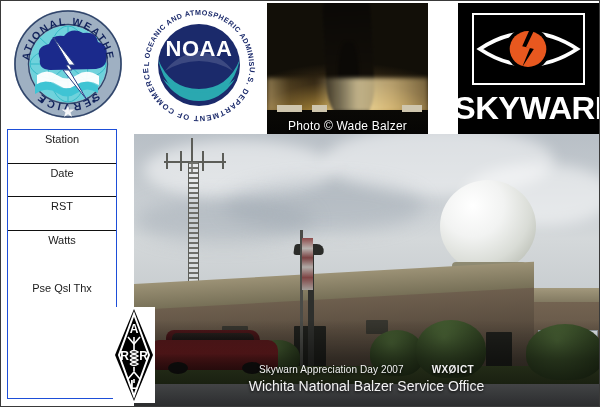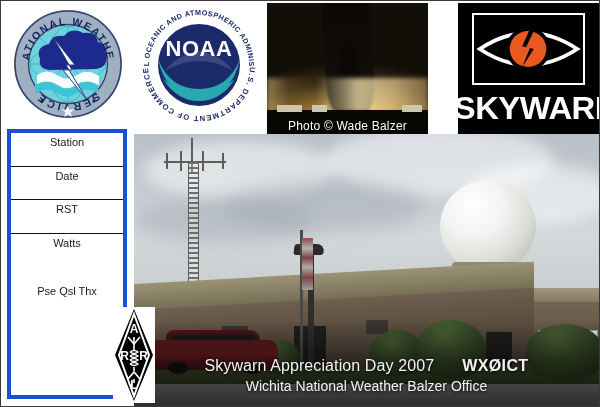--- a/index.html
+++ b/index.html
@@ -94,8 +94,8 @@
 
   
   .logtable{
-    position:absolute;left:6px;top:128px;width:120px;height:270px;
-    border:4px solid #1d4ed8;box-sizing:border-box;background:#fff;
+    position:absolute;left:6px;top:128px;width:110px;height:270px;
+    border:1px solid #1d4ed8;box-sizing:border-box;background:#fff;
   }
   .logrow{
     position:relative;

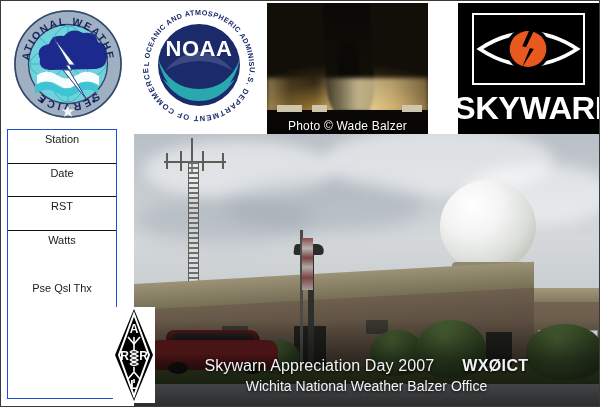--- a/index.html
+++ b/index.html
@@ -263,7 +263,7 @@
     font-family:"Liberation Sans",sans-serif;
     text-shadow:0 1px 3px rgba(0,0,0,.95);
   }
-  .cap-line1{font-size:16px;letter-spacing:.1px;}
+  .cap-line1{font-size:10px;letter-spacing:.1px;}
   .cap-line1 .call{margin-left:28px;font-weight:bold;letter-spacing:.4px;}
   .cap-line2{font-size:14px;margin-top:3px;}
 

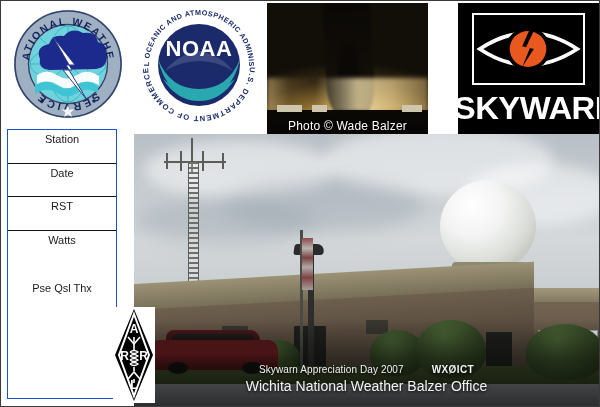--- a/index.html
+++ b/index.html
@@ -446,7 +446,7 @@
       <div class="cap-line1">
         <span>Skywarn Appreciation Day 2007</span><span class="call">WXØICT</span>
       </div>
-      <div class="cap-line2">Wichita National Weather Balzer Office</div>
+      <div class="cap-line2">Wichita National Balzer Service Office</div>
     </div>
   </div>
 

